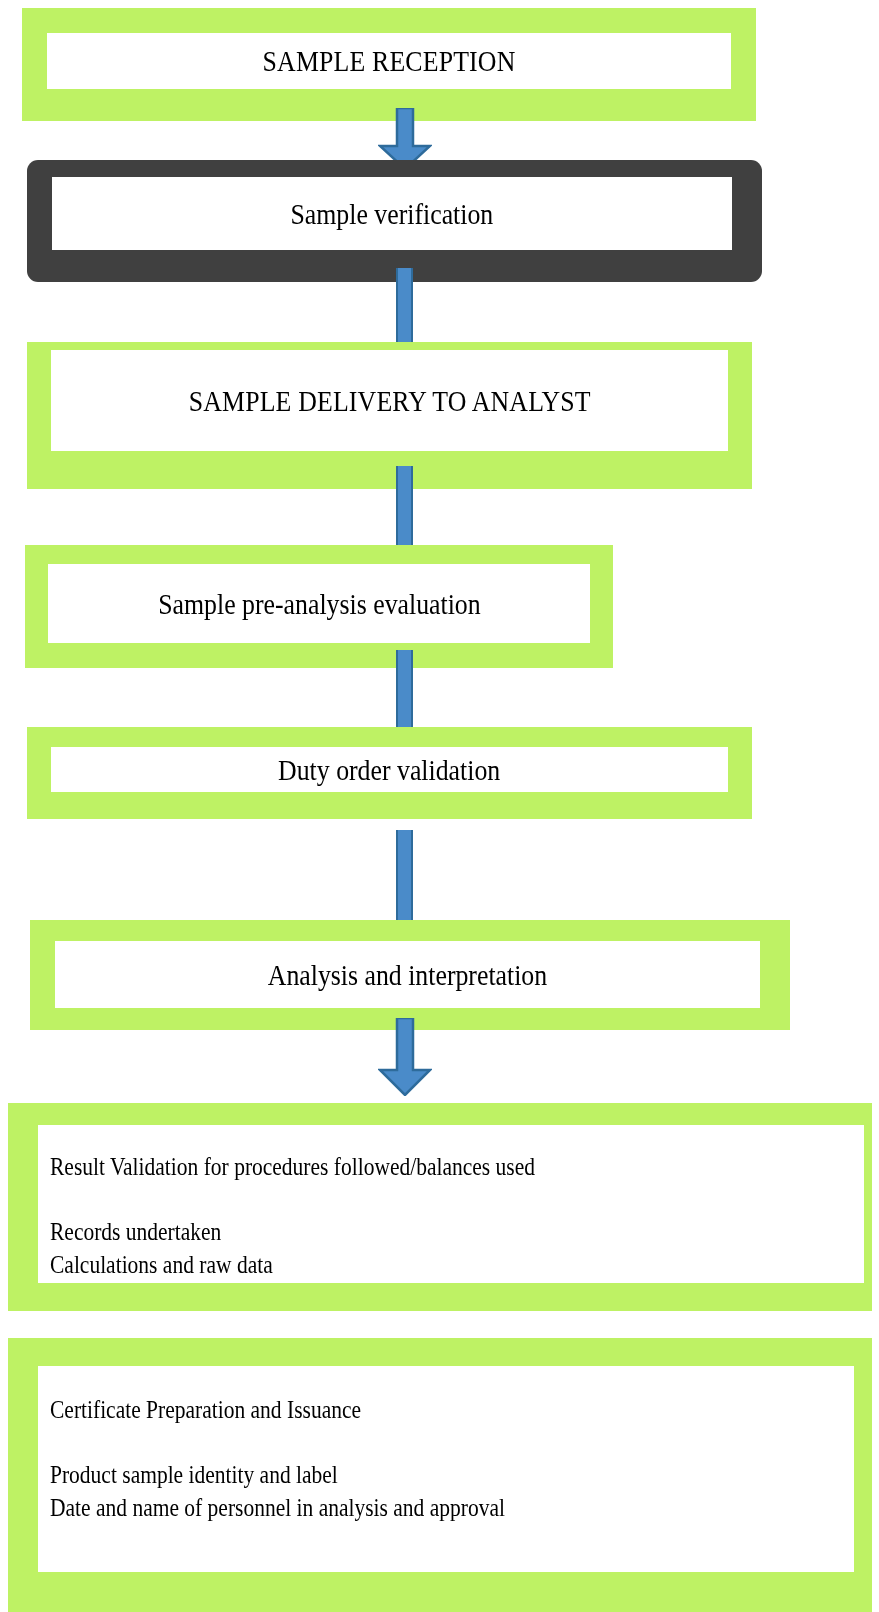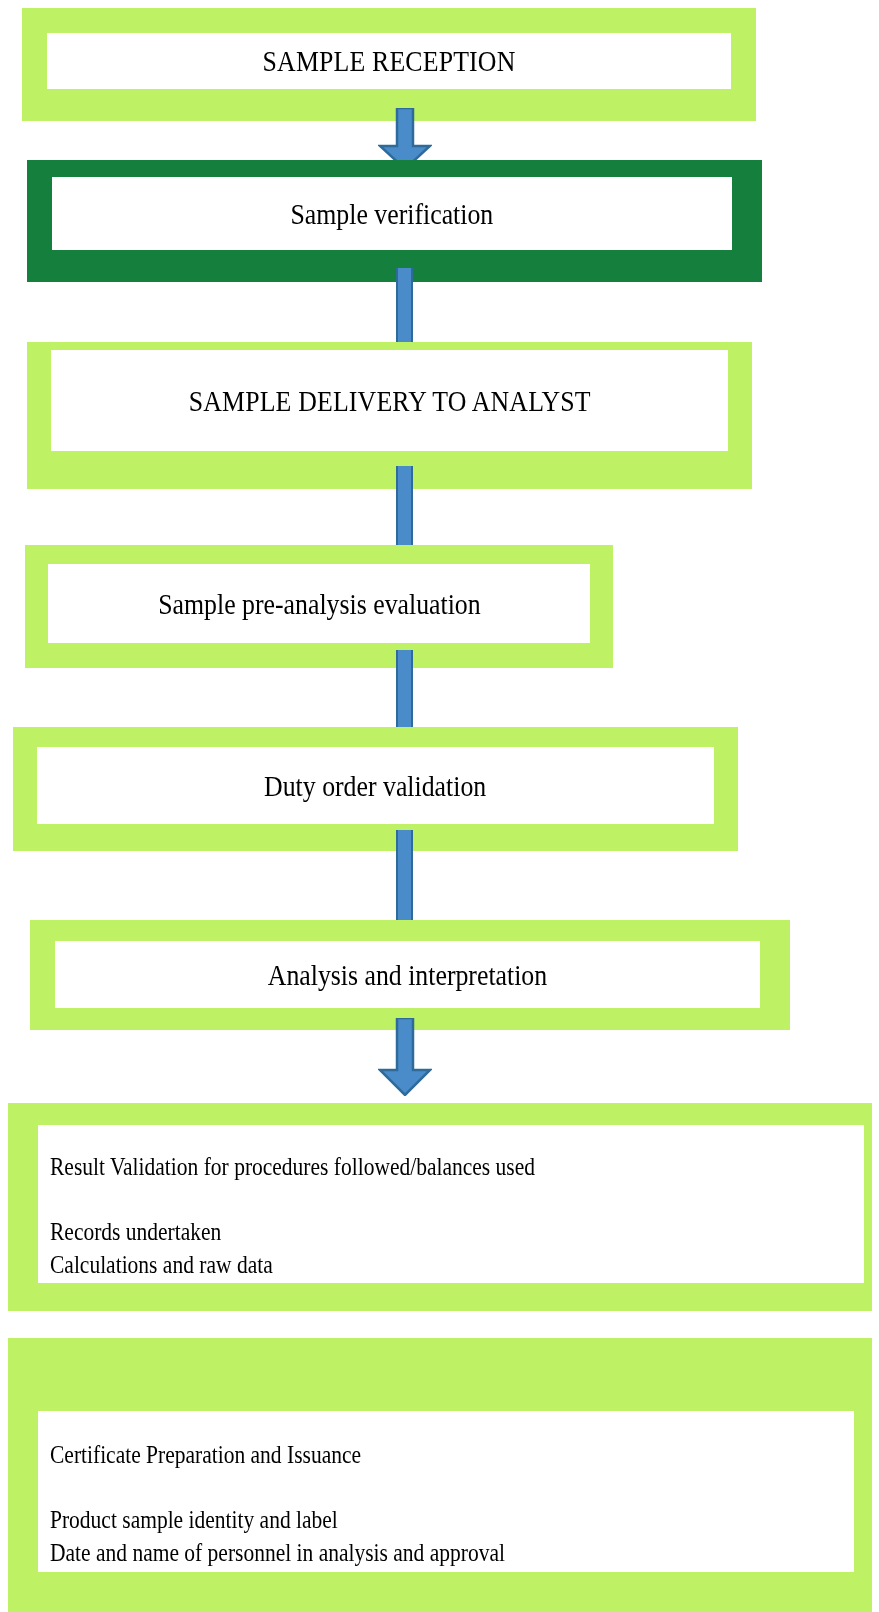--- a/index.html
+++ b/index.html
@@ -31,7 +31,8 @@
     align-items: stretch;
   }
   .node.accent {
-    background: #15803d;       
+    background: #404040;       
+    border-radius: 11px;
   }
   .node .inner {
     flex: 1 1 auto;

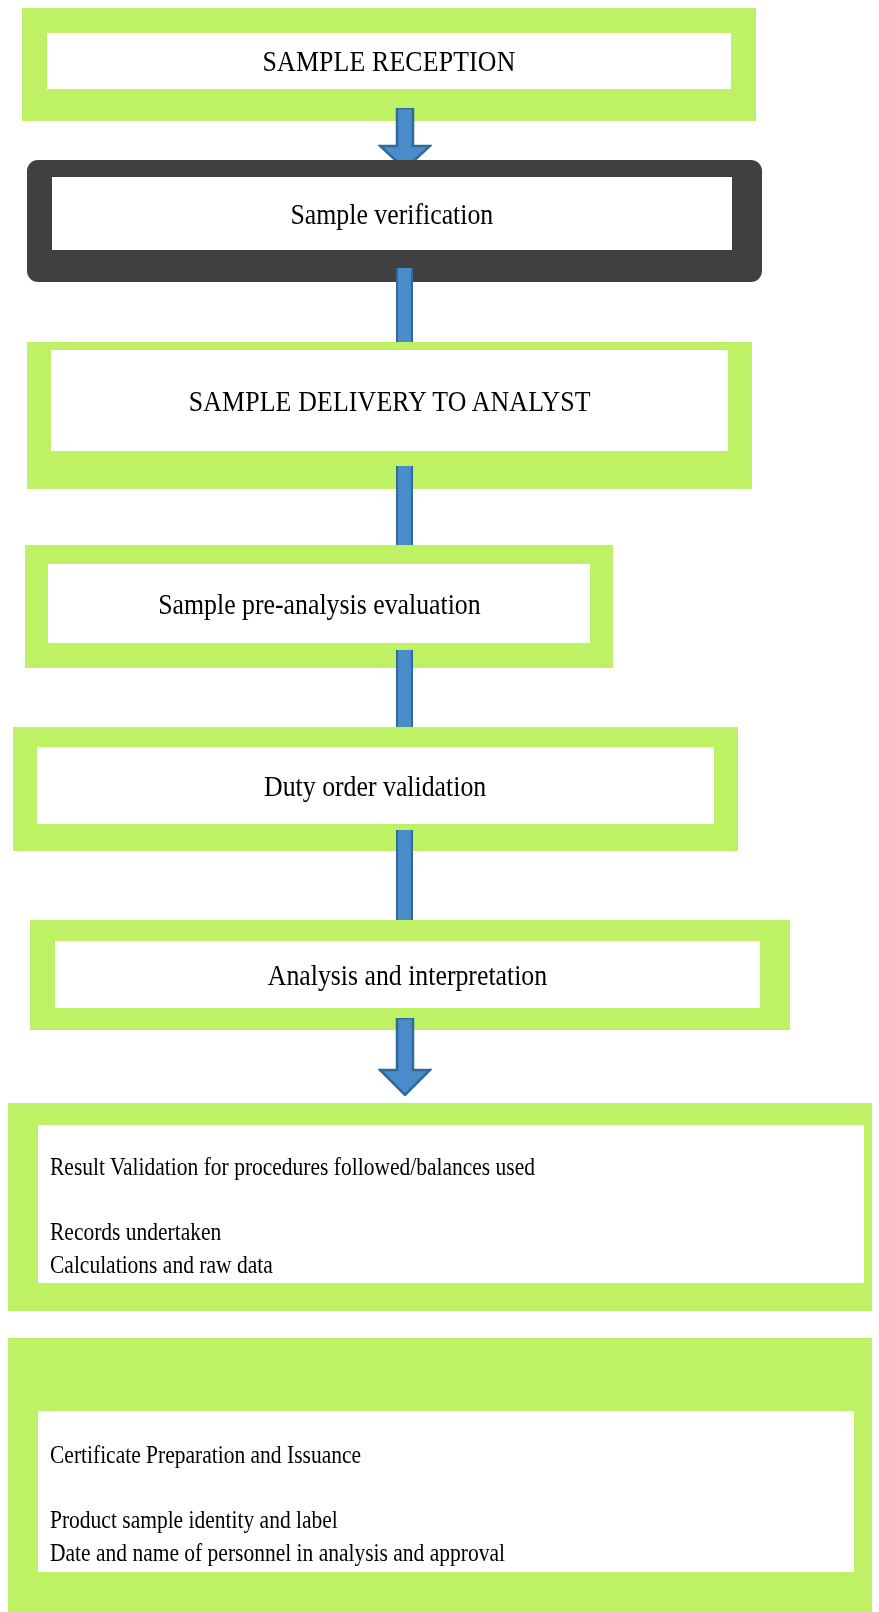--- a/index.html
+++ b/index.html
@@ -126,7 +126,7 @@
 
   <div class="connector-bar" style="left:396px; top:650px; width:17px; height:82px;"></div>
 
-  <div class="node" style="left:13px; top:727px; width:725px; height:124px; padding:20px 24px 27px 24px;">
+  <div class="node" style="left:27px; top:727px; width:725px; height:92px; padding:20px 24px 27px 24px;">
     <div class="inner">
       <span class="label sent">Duty order validation</span>
     </div>

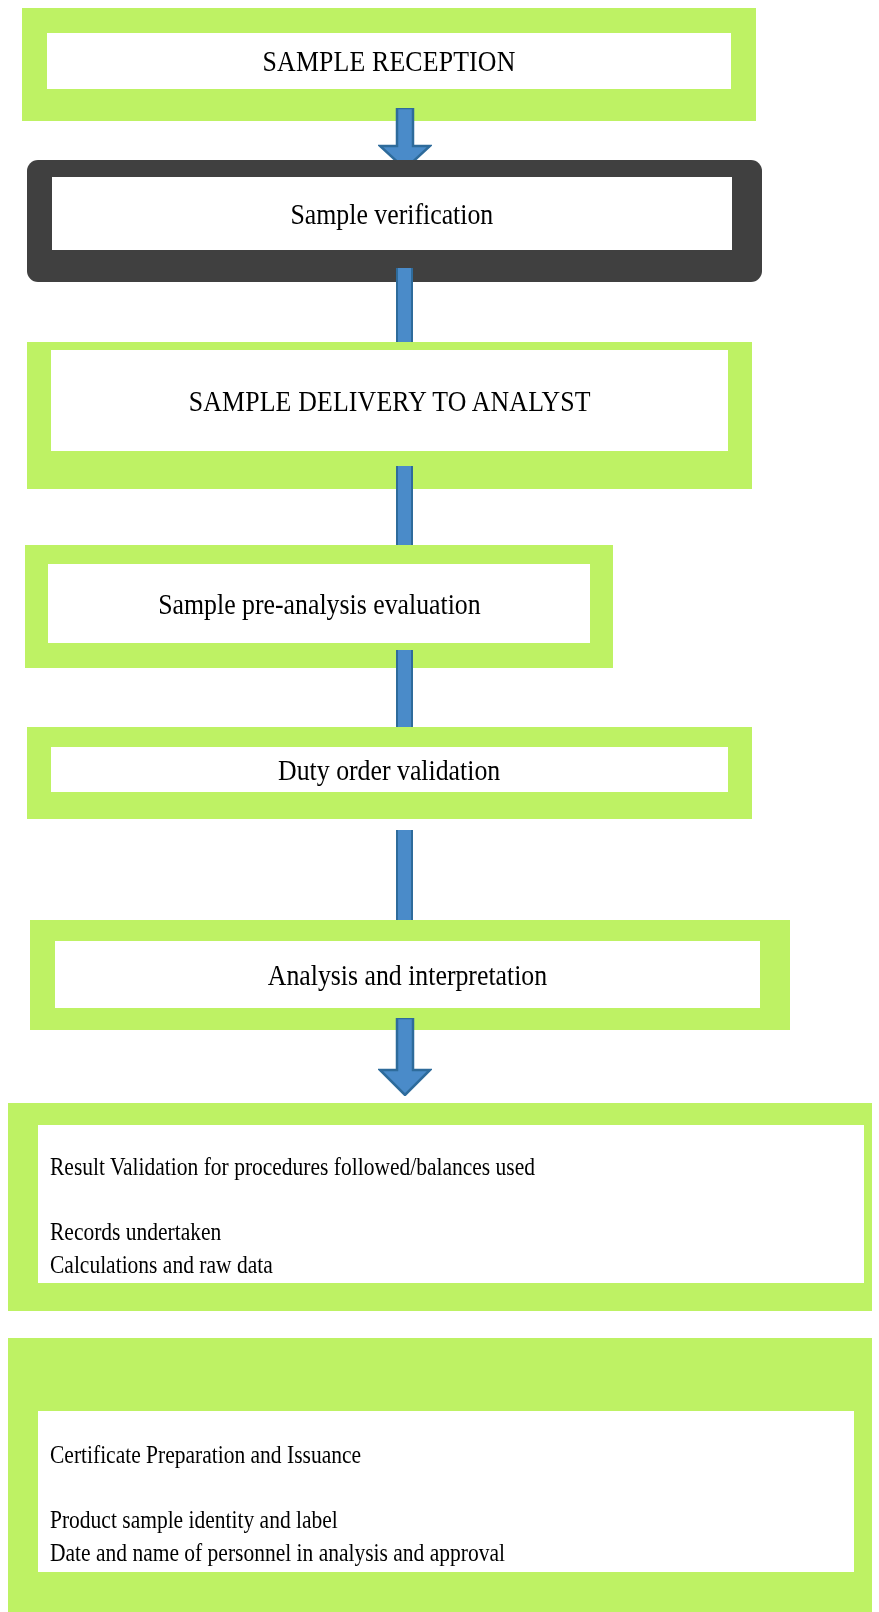--- a/index.html
+++ b/index.html
@@ -156,7 +156,7 @@
   </div>
 
   <div class="node left" style="left:8px; top:1338px; width:864px; height:274px; padding:28px 18px 40px 30px;">
-    <div class="inner" style="padding:28px 12px 12px 12px;margin-top:45px;">
+    <div class="inner" style="padding:28px 12px 12px 12px;">
       <span class="label block">Certificate Preparation and Issuance
 
 Product sample identity and label

